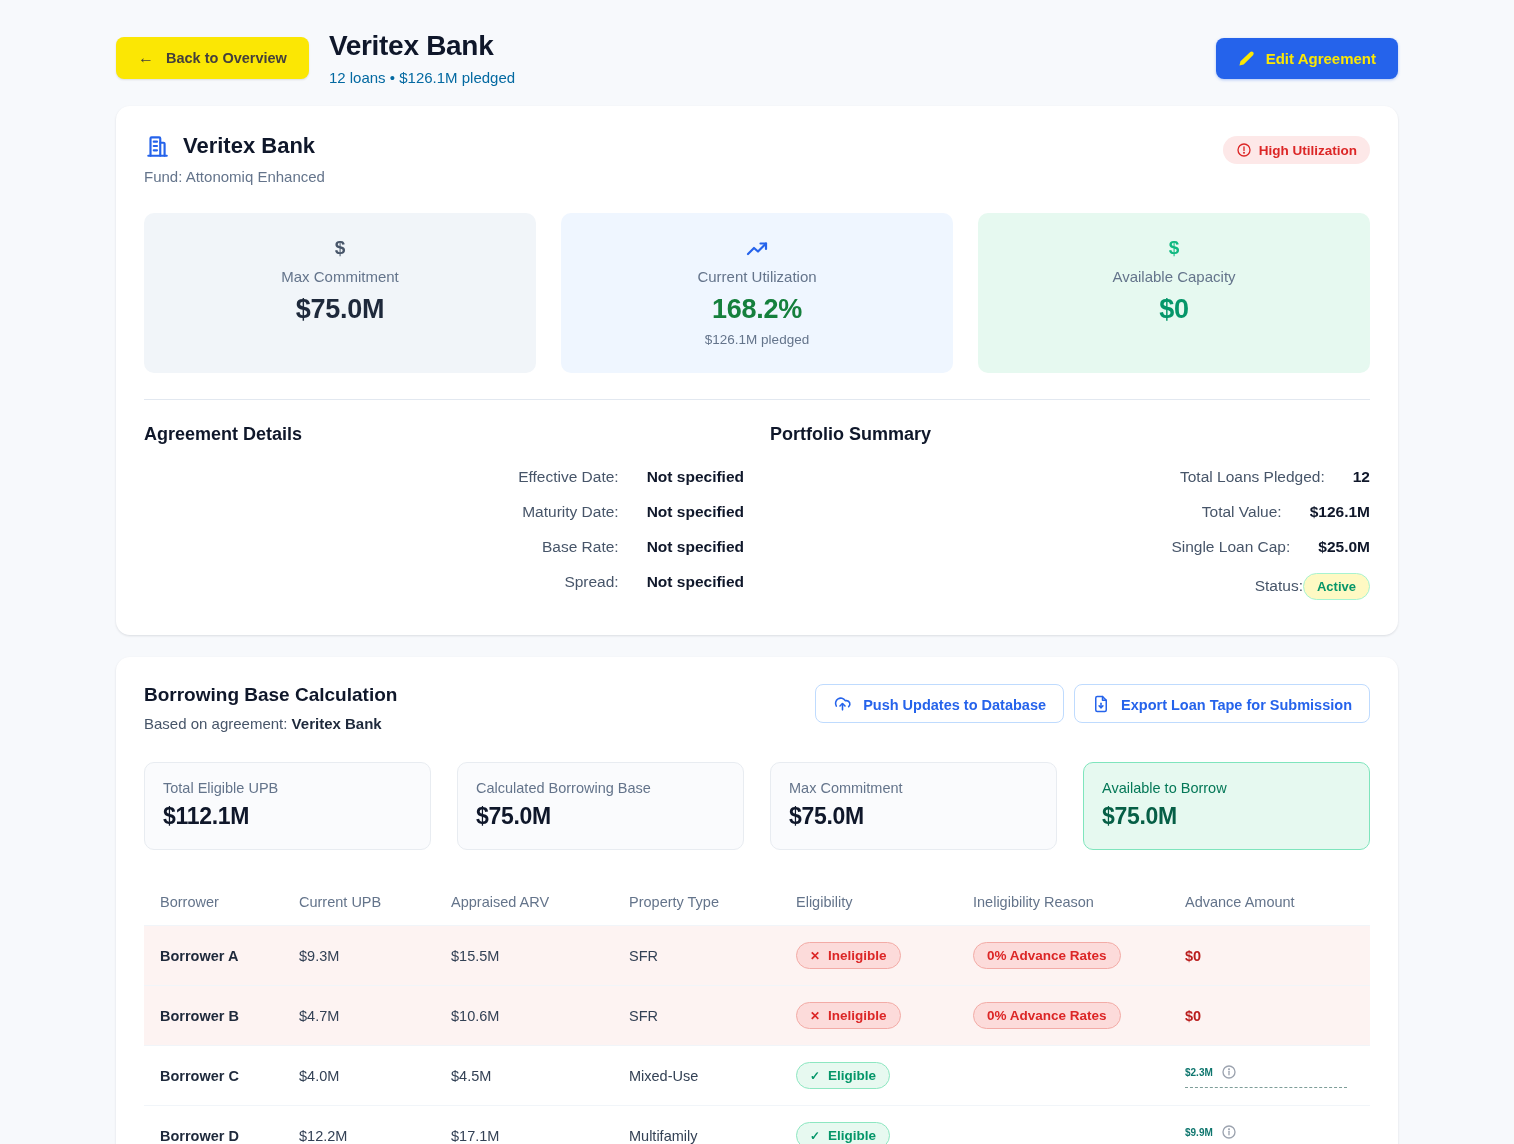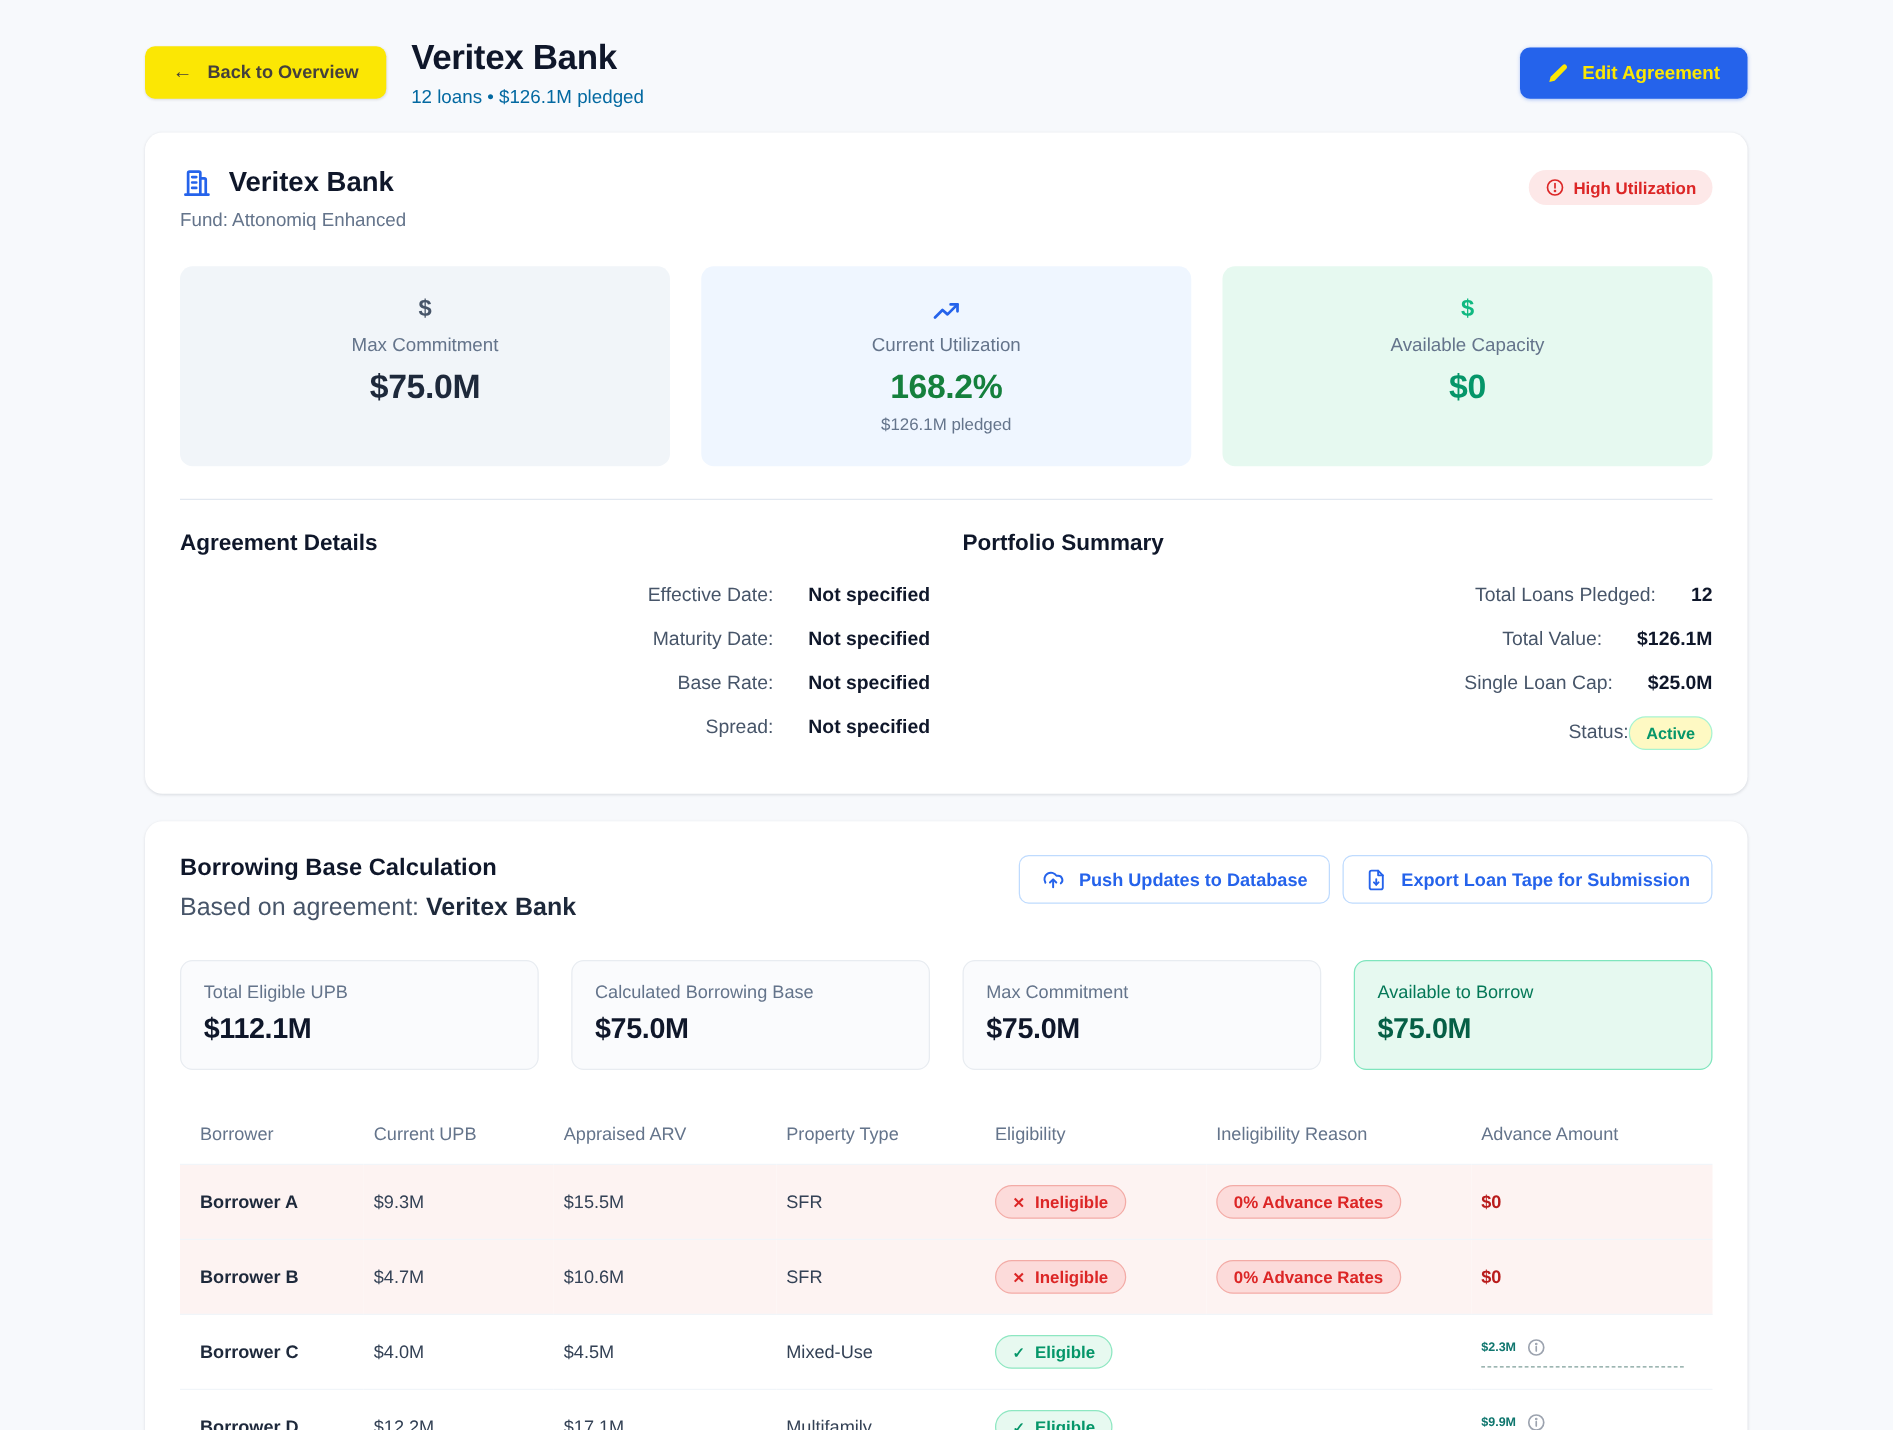--- a/index.html
+++ b/index.html
@@ -78,7 +78,7 @@
   
   .bb-header { display:flex; justify-content:space-between; align-items:flex-start; }
   .bb-heading { font-size:19px; font-weight:700; color:#0f172a; }
-  .bb-sub { margin-top:9px; font-size:20px; color:#475569; }
+  .bb-sub { margin-top:9px; font-size:15px; color:#475569; }
   .bb-sub b { color:#1e293b; font-weight:700; }
   .bb-buttons { display:flex; gap:10px; }
   .outline-btn {

